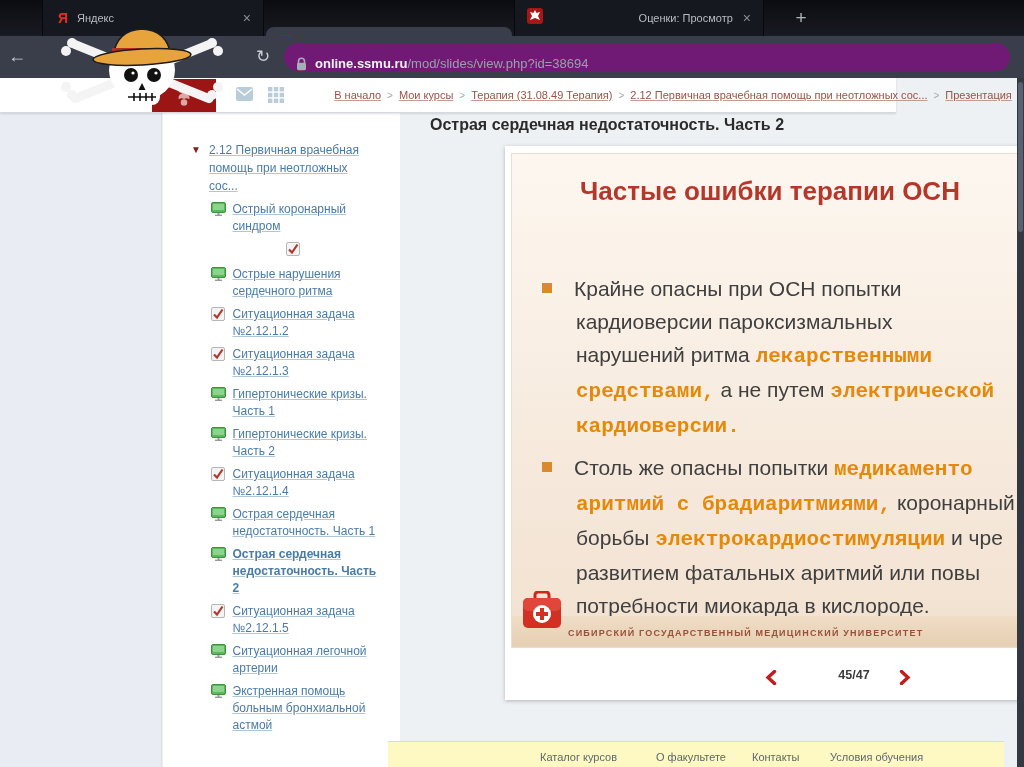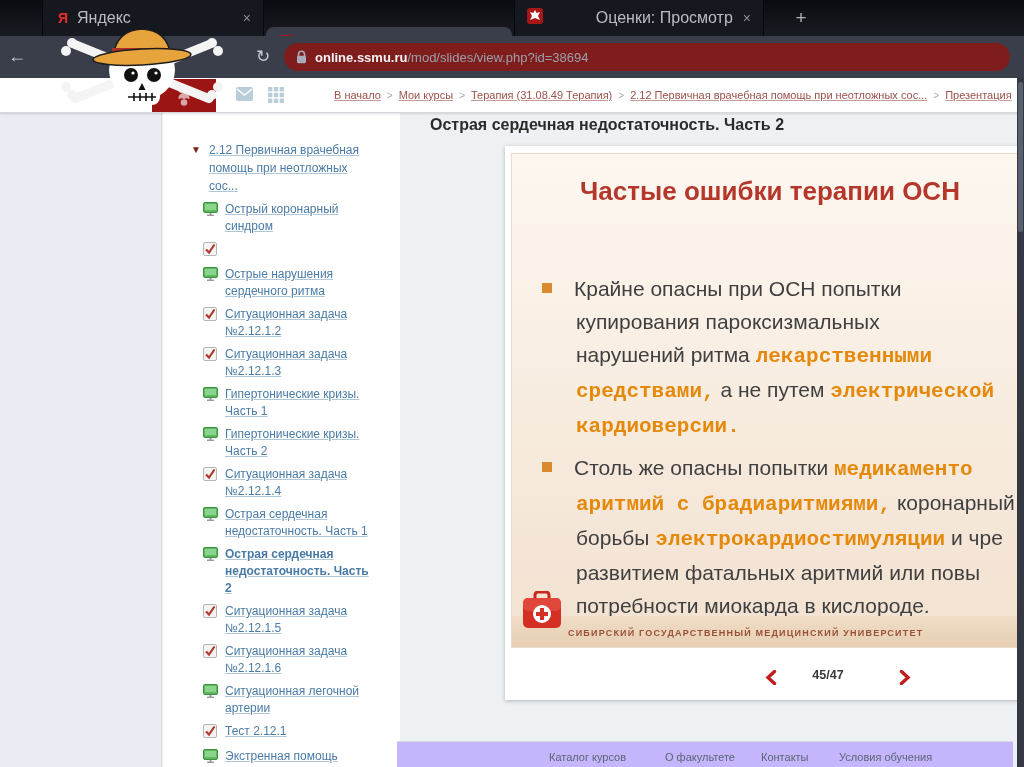--- a/index.html
+++ b/index.html
@@ -15,7 +15,7 @@
   .tab{position:absolute;top:0;height:36px;display:flex;align-items:center;padding:0 8px 0 12px;}
   .tab.inactive{background:#16181f;border-left:1px solid #07080b;border-right:1px solid #07080b;}
   .tab.active{background:var(--toolbar_dark);border-radius:8px 8px 0 0;}
-  .tab .title{font-size:16px;color:#b9bcc4;white-space:nowrap;overflow:hidden;flex:1;margin:0 6px;}
+  .tab .title{font-size:11px;color:#b9bcc4;white-space:nowrap;overflow:hidden;flex:1;margin:0 6px;}
   .tab.active .title{color:#eceef2;}
   .tab .close{color:#8b8f98;font-size:14px;line-height:14px;padding:2px 4px;cursor:default;}
   .fav-ya{display:inline-block;width:16px;height:16px;color:#e52d27;font-weight:bold;font-size:14px;line-height:16px;text-align:center;}

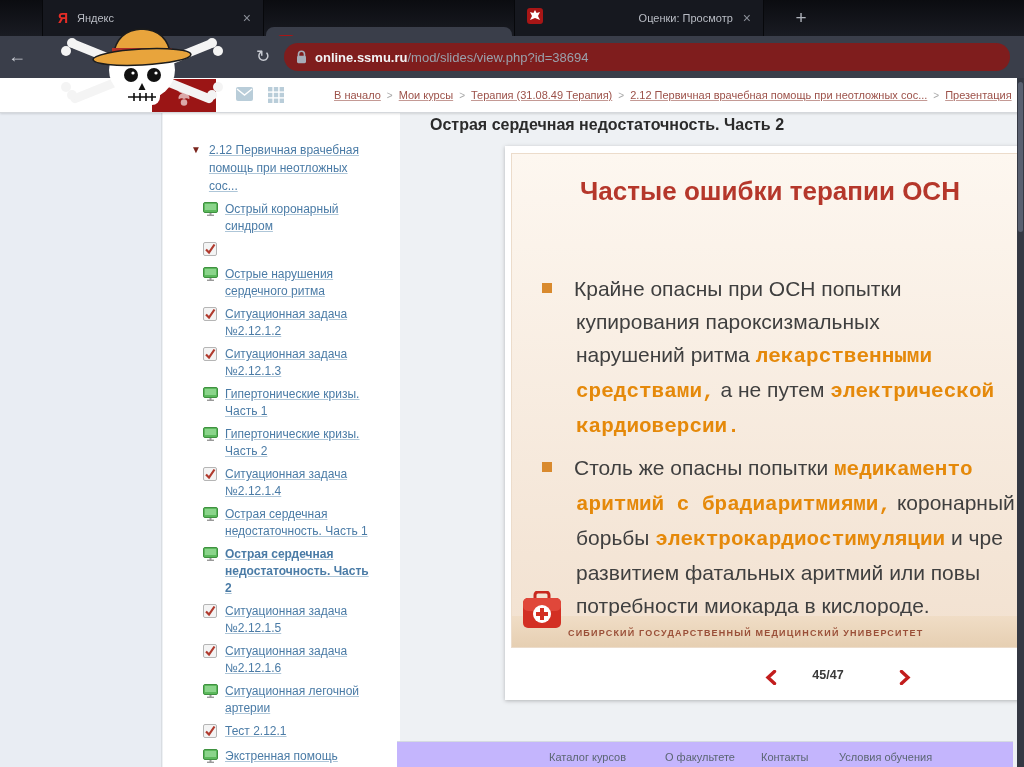--- a/index.html
+++ b/index.html
@@ -26,7 +26,7 @@
   .nav-btn{position:absolute;color:#c9ccd3;font-size:18px;top:10px;}
   .back{left:8px;}
   .reload{left:256px;font-size:17px;}
-  .urlpill{position:absolute;left:284px;top:7px;width:726px;height:28px;background:#7f1d1d;border-radius:14px;display:flex;align-items:center;padding:0 12px;}
+  .urlpill{position:absolute;left:284px;top:7px;width:726px;height:28px;background:#701a75;border-radius:14px;display:flex;align-items:flex-end;padding:0 12px;}
   .url{font-size:13px;white-space:nowrap;overflow:hidden;margin-left:8px;}
   .url .host{color:#f2f3f5;font-weight:bold;}
   .url .path{color:#9aa0ab;}

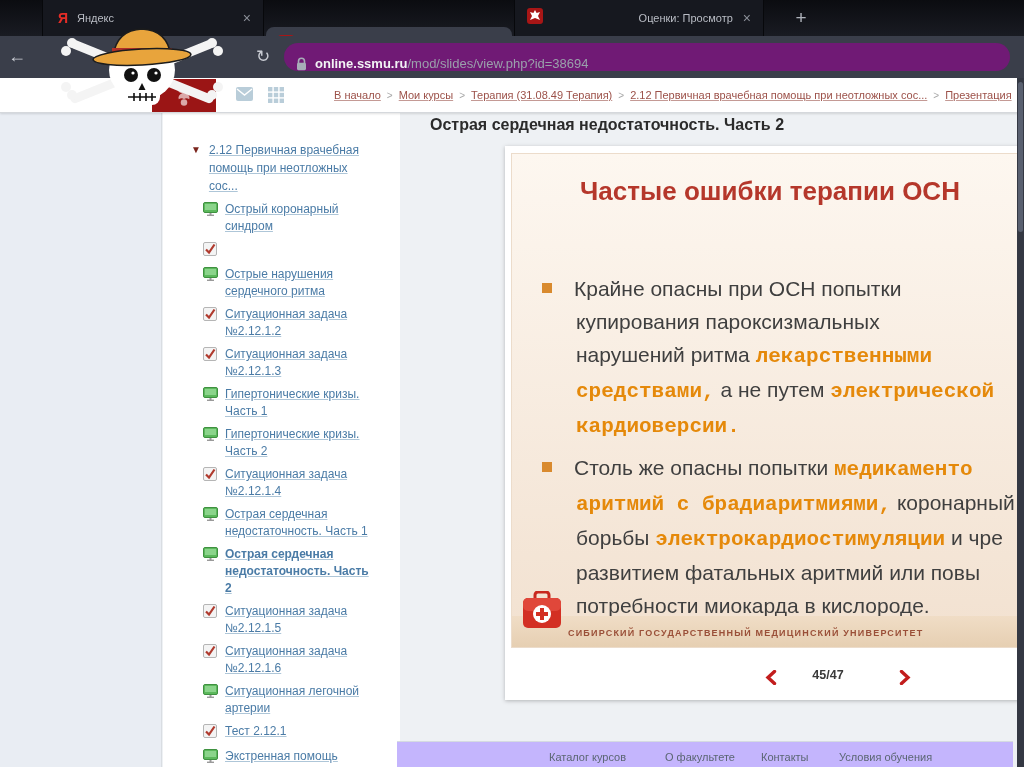--- a/index.html
+++ b/index.html
@@ -36,7 +36,7 @@
   .scroll-thumb{position:absolute;left:1px;top:4px;width:5px;height:150px;background:#596070;border-radius:3px;}
 
   
-  .siteheader{position:absolute;left:0;top:78px;width:1024px;height:35px;background:#fff;border-bottom:1px solid #d5d8dc;box-shadow:0 1px 2px rgba(0,0,0,.12);z-index:5;}
+  .siteheader{position:absolute;left:0;top:78px;width:896px;height:35px;background:#fff;border-bottom:1px solid #d5d8dc;box-shadow:0 1px 2px rgba(0,0,0,.12);z-index:5;text-align:center;}
   .sitelogo{position:absolute;left:152px;top:1px;width:64px;height:33px;background:#9b1515;display:flex;align-items:center;justify-content:center;}
   .hicon{position:absolute;top:9px;}
   .hicon.mail{left:236px;}

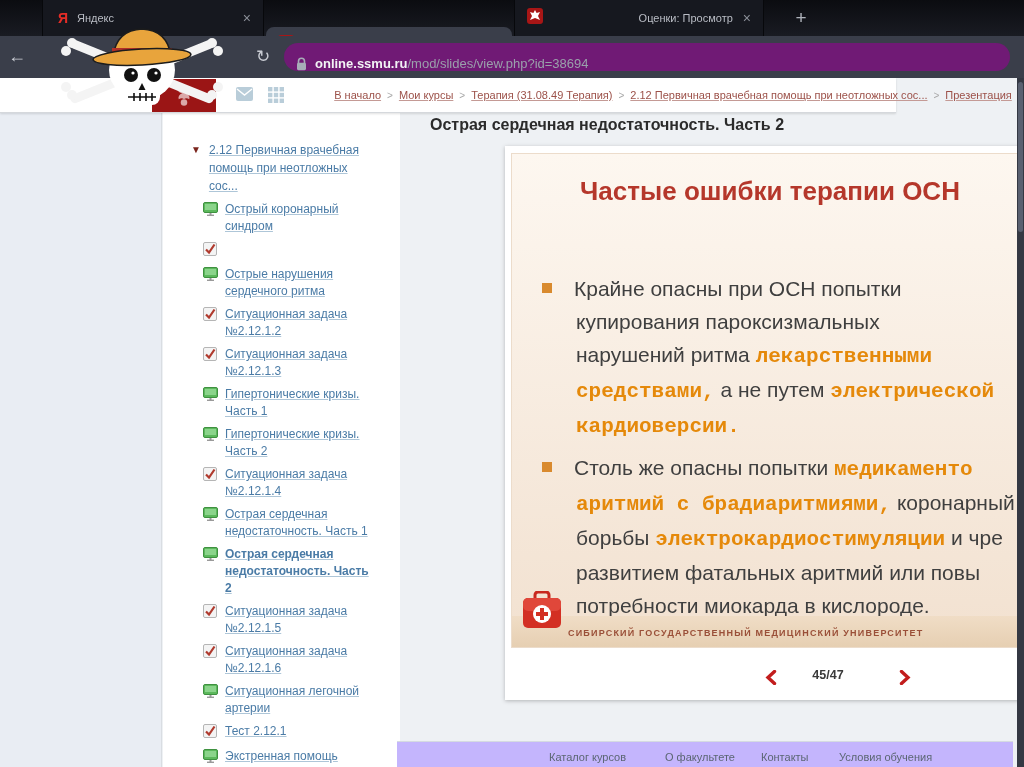--- a/index.html
+++ b/index.html
@@ -52,7 +52,7 @@
   .sec-tri{color:#7a241c;font-size:10px;margin:3px 8px 0 0;}
   .nav-link{color:var(--link_blue);font-size:12px;line-height:18px;text-decoration:underline;text-decoration-color:#aec6d8;}
   .sec-row .nav-link{width:152px;display:inline-block;}
-  .nav-item{display:flex;margin:3px 0 6px 12px;}
+  .nav-item{display:flex;margin:3px 0 6px 12px;justify-content:center;}
   .nav-item .ic{flex:0 0 16px;margin:1px 6px 0 0;}
   .nav-item .nav-link{width:150px;display:inline-block;line-height:17px;}
   .nav-item.current .nav-link{font-weight:bold;}

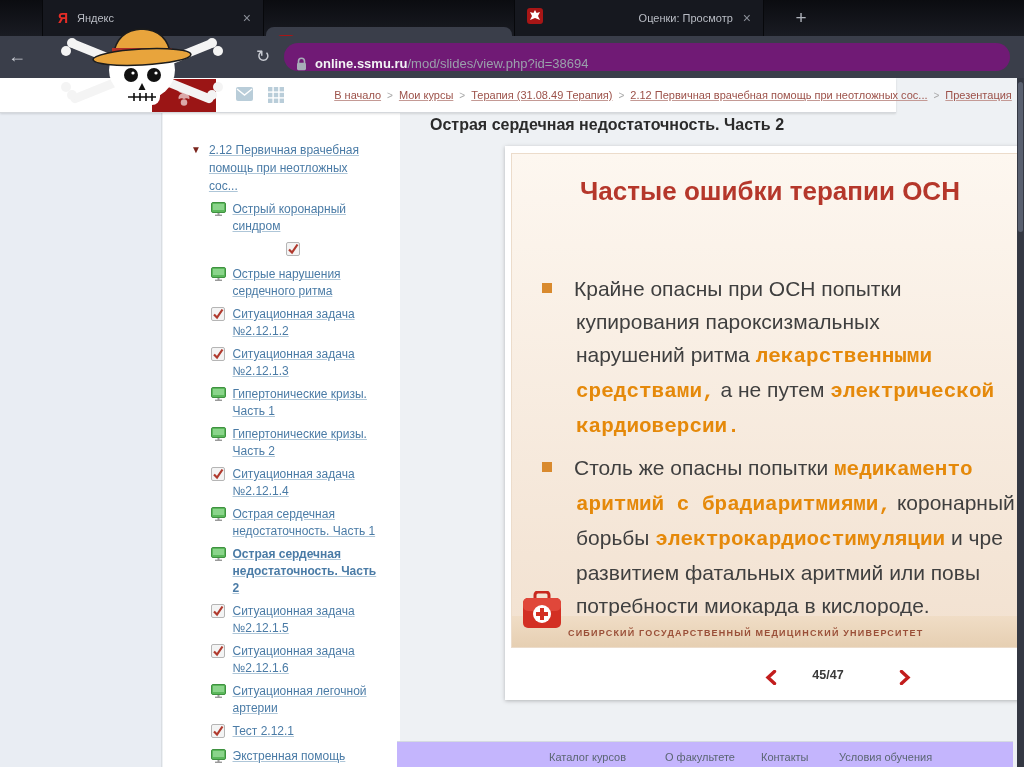--- a/index.html
+++ b/index.html
@@ -313,7 +313,7 @@
     <div class="bullets" id="bullets">
         <div class="bullet">
           <div class="sline"><span class="bmark"></span><span class="d">Крайне опасны при ОСН попытки</span></div>
-          <div class="sline cont"><span class="d">купирования пароксизмальных</span></div>
+          <div class="sline cont"><span class="d">кардиоверсии пароксизмальных</span></div>
           <div class="sline cont"><span class="d">нарушений ритма </span><span class="o">лекарственными</span></div>
           <div class="sline cont"><span class="o">средствами,</span><span class="d"> а не путем </span><span class="o">электрической</span></div>
           <div class="sline cont"><span class="o">кардиоверсии.</span></div>

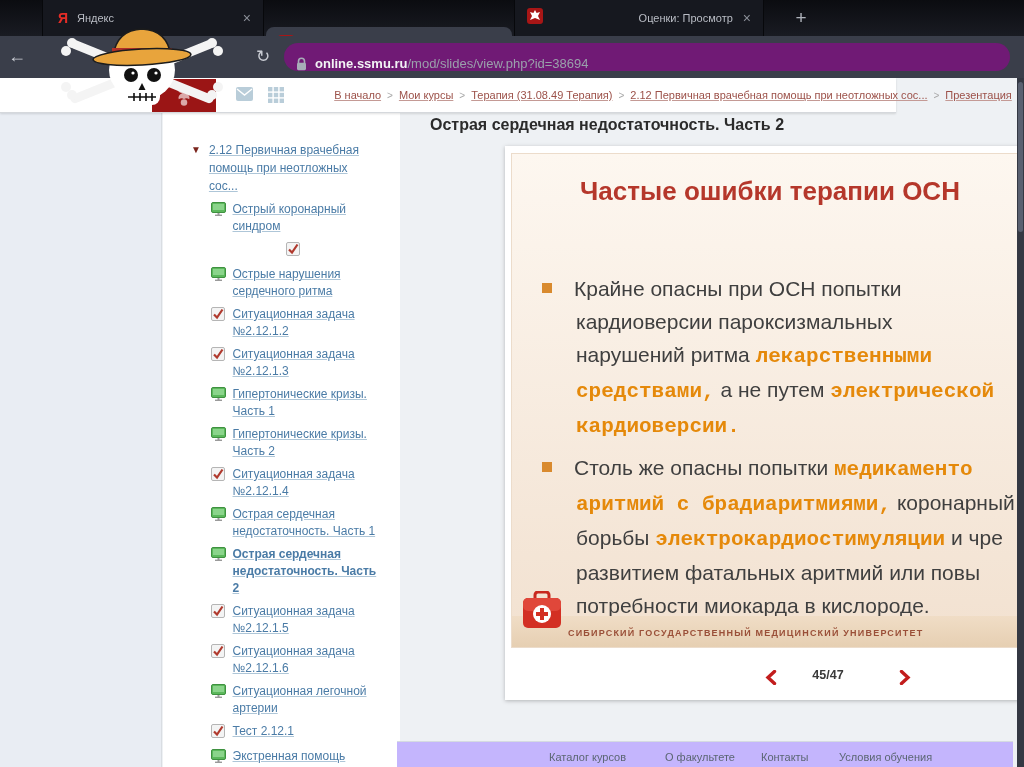--- a/index.html
+++ b/index.html
@@ -271,13 +271,6 @@
         <span class="nav-link">Ситуационная задача №2.12.1.5</span>
       </div>
       <div class="nav-item">
-        <span class="ic"><svg width="14" height="14" viewBox="0 0 14 14">
-            <rect x="0.5" y="0.5" width="13" height="13" rx="1.5" fill="#f4f4f4" stroke="#b5b5b5"></rect>
-            <path d="M3 7.5 L6 10.5 L11.5 2.5" fill="none" stroke="#b03a2e" stroke-width="2.2"></path>
-          </svg></span>
-        <span class="nav-link">Ситуационная задача №2.12.1.6</span>
-      </div>
-      <div class="nav-item">
         <span class="ic"><svg width="15" height="14" viewBox="0 0 15 14">
             <rect x="0.5" y="0.5" width="14" height="10" rx="1.5" fill="#5cb85c" stroke="#3f9140"></rect>
             <rect x="2" y="2" width="11" height="6" fill="#8bd48b"></rect>

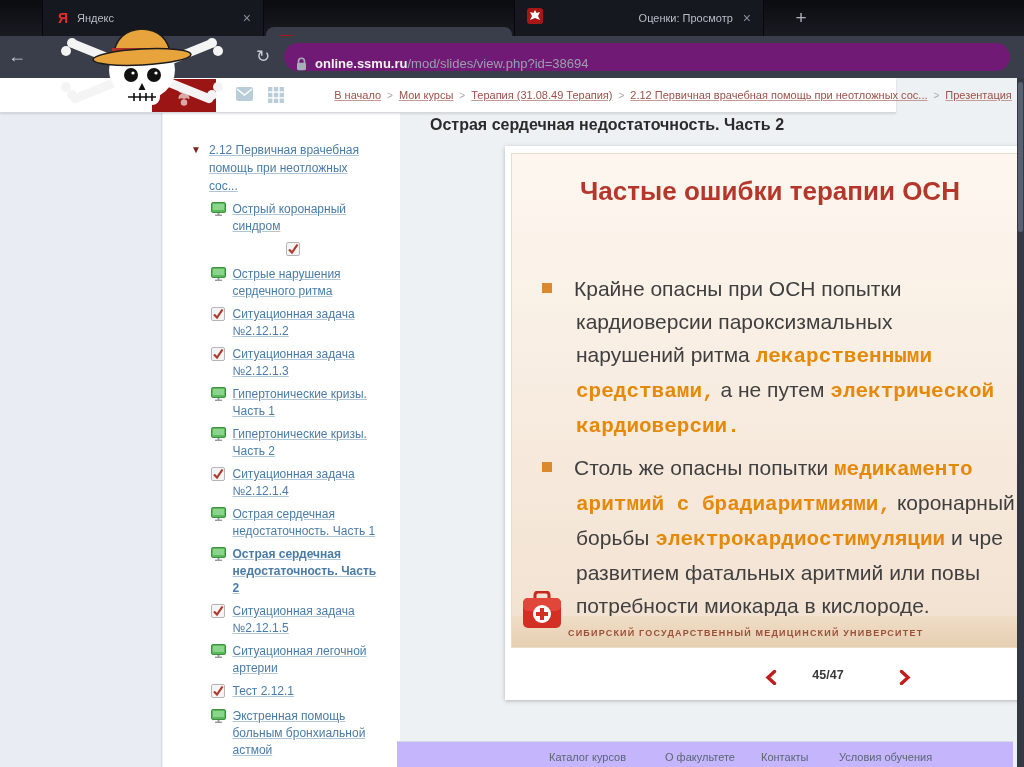--- a/index.html
+++ b/index.html
@@ -74,7 +74,7 @@
   .snav-prev,.snav-next{position:absolute;bottom:15px;}
   .snav-prev{left:260px;}
   .snav-next{left:394px;}
-  .snav-page{position:absolute;left:286px;bottom:18px;width:74px;text-align:center;font-size:12.5px;font-weight:bold;color:#3a3a3a;}
+  .snav-page{position:absolute;left:312px;bottom:18px;width:74px;text-align:center;font-size:12.5px;font-weight:bold;color:#3a3a3a;}
 
   
   .sitefooter{position:absolute;left:397px;top:741px;width:616px;height:26px;background:#c4b5fd;border-top:1px solid #d5dbe1;}

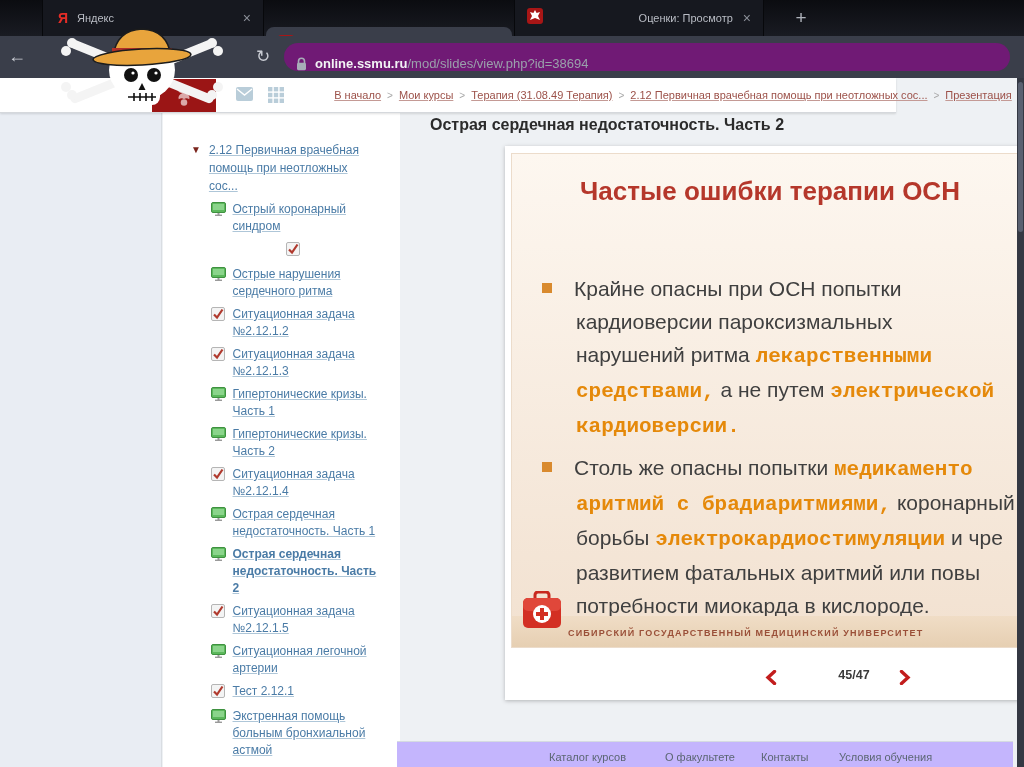--- a/index.html
+++ b/index.html
@@ -280,13 +280,6 @@
         <span class="nav-link">Ситуационная легочной артерии</span>
       </div>
       <div class="nav-item">
-        <span class="ic"><svg width="14" height="14" viewBox="0 0 14 14">
-            <rect x="0.5" y="0.5" width="13" height="13" rx="1.5" fill="#f4f4f4" stroke="#b5b5b5"></rect>
-            <path d="M3 7.5 L6 10.5 L11.5 2.5" fill="none" stroke="#b03a2e" stroke-width="2.2"></path>
-          </svg></span>
-        <span class="nav-link">Тест 2.12.1</span>
-      </div>
-      <div class="nav-item">
         <span class="ic"><svg width="15" height="14" viewBox="0 0 15 14">
             <rect x="0.5" y="0.5" width="14" height="10" rx="1.5" fill="#5cb85c" stroke="#3f9140"></rect>
             <rect x="2" y="2" width="11" height="6" fill="#8bd48b"></rect>

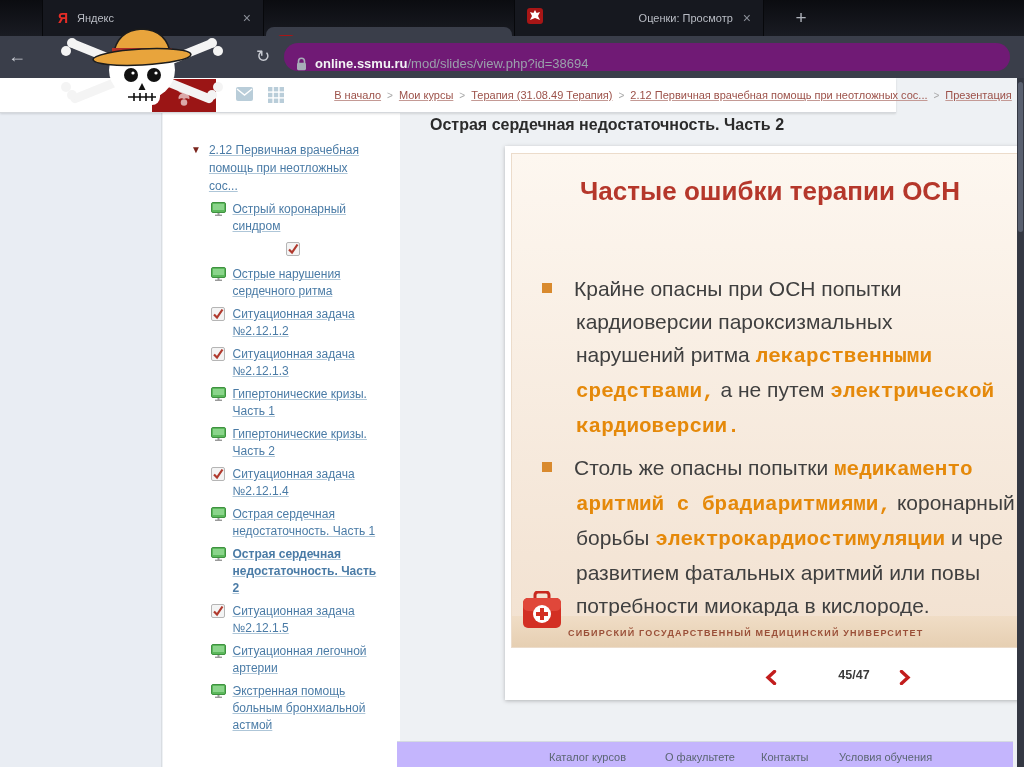--- a/index.html
+++ b/index.html
@@ -77,7 +77,7 @@
   .snav-page{position:absolute;left:312px;bottom:18px;width:74px;text-align:center;font-size:12.5px;font-weight:bold;color:#3a3a3a;}
 
   
-  .sitefooter{position:absolute;left:397px;top:741px;width:616px;height:26px;background:#c4b5fd;border-top:1px solid #d5dbe1;}
+  .sitefooter{position:absolute;left:388px;top:741px;width:616px;height:26px;background:#fef9c3;border-top:1px solid #d5dbe1;}
   .flink{position:absolute;top:9px;font-size:11px;color:#5b6673;white-space:nowrap;}
 </style>
 </head>

